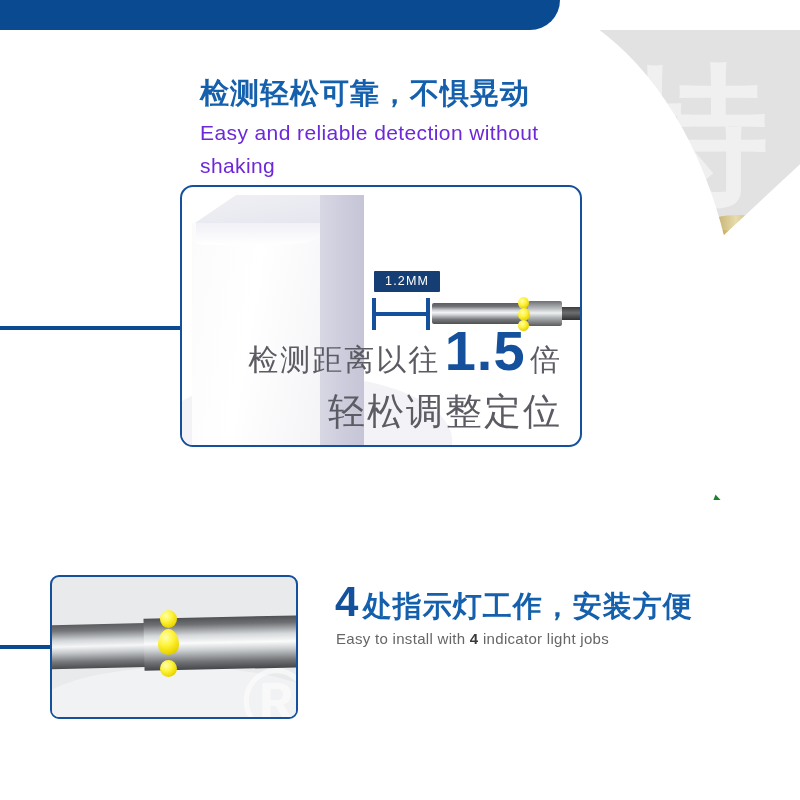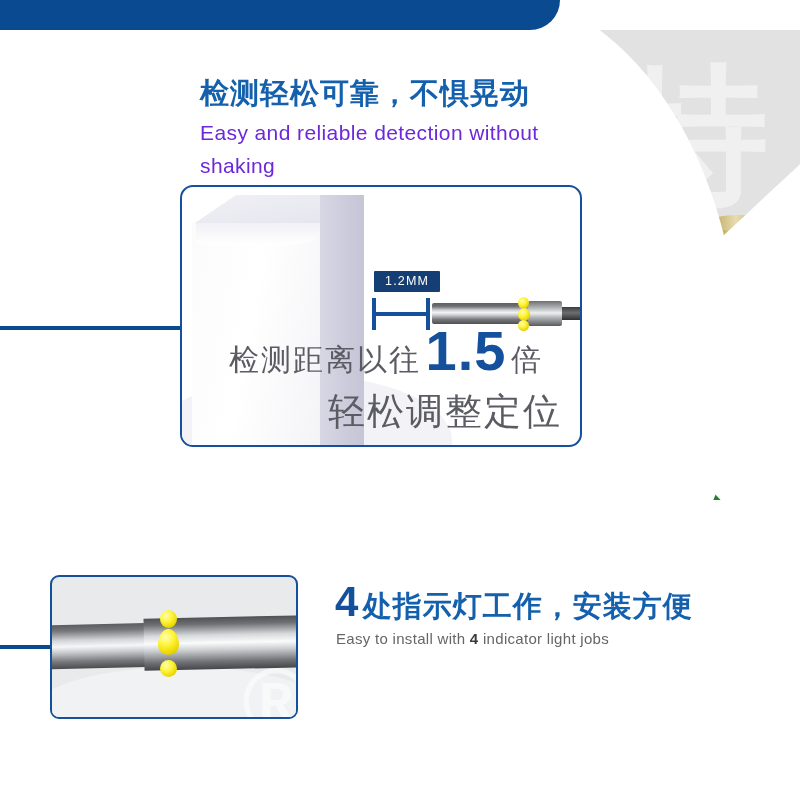--- a/index.html
+++ b/index.html
@@ -296,7 +296,7 @@
     left: 28px;
     bottom: 62px;
     width: 352px;
-    text-align: center;
+    text-align: right;
     white-space: nowrap;
   }
   .illus-line1 .cn {

